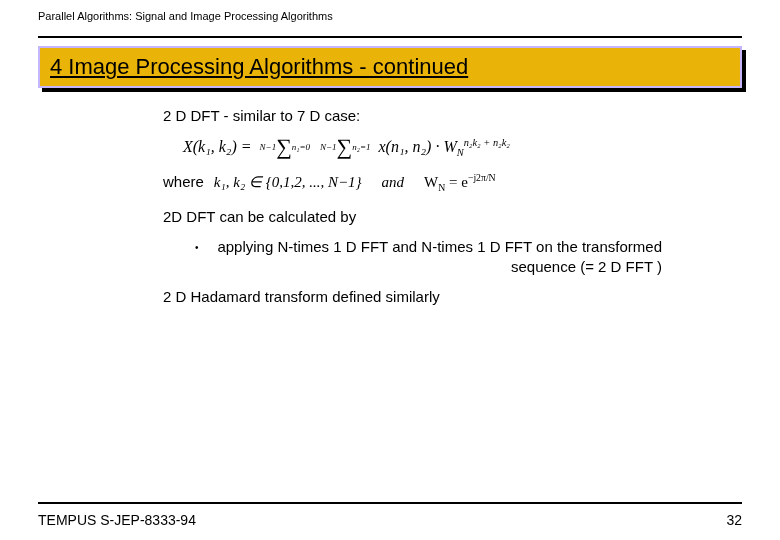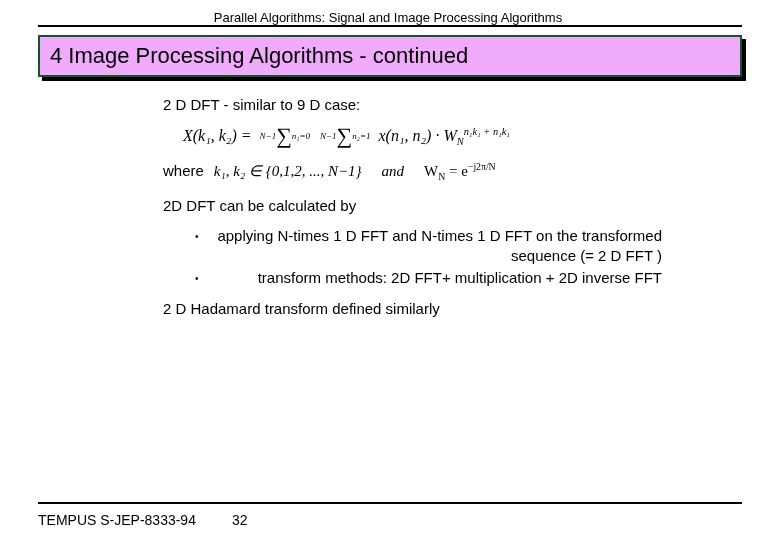--- a/index.html
+++ b/index.html
@@ -13,10 +13,10 @@
     padding: 10px 38px 0 38px;
   }
   .header-text {
-    font-size: 13px;
-    text-align: center;
+    font-size: 11px;
+    text-align: left;
     padding-right: 4px;
-    padding-bottom: 0;
+    padding-bottom: 14px;
   }
   .header-rule {
     border: none;

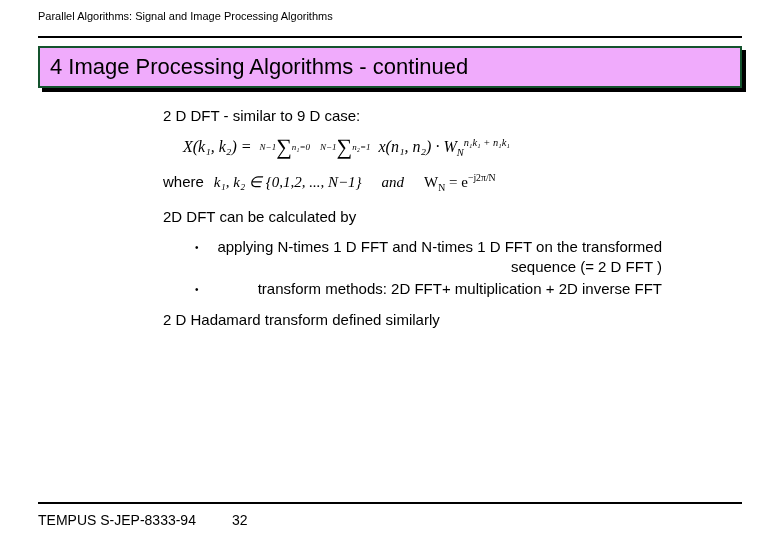--- a/index.html
+++ b/index.html
@@ -34,10 +34,11 @@
   }
   .title-box {
     position: relative;
-    background: #f0abfc;
-    border: 2px solid #14532d;
+    background: #eab308;
+    border: 2px solid #c4b5fd;
     padding: 6px 10px;
     font-size: 22px;
+    text-decoration: underline;
   }
   .content {
     padding-left: 125px;

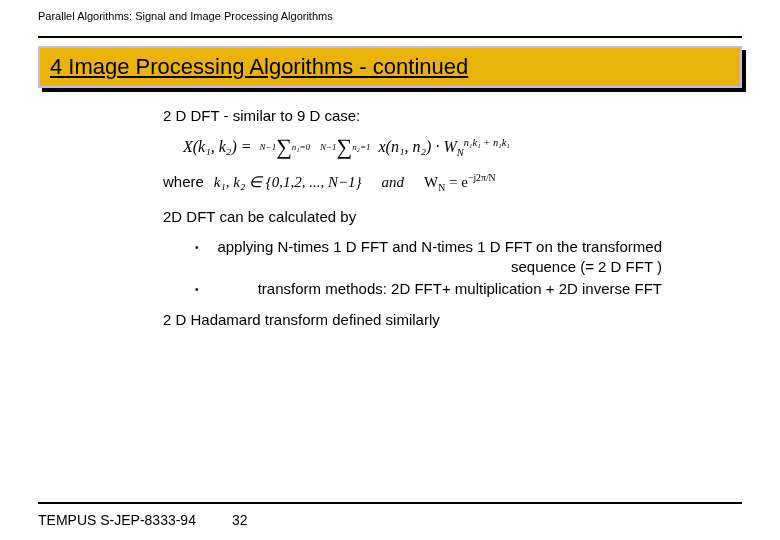--- a/index.html
+++ b/index.html
@@ -109,7 +109,7 @@
 </div>
 
 <div class="content">
-  <div class="para">2 D DFT - similar to 9 D case:</div>
+  <div class="para">2 D DFT - similar to 7 D case:</div>
 
   <div class="formula-row">
     <span>X(k₁, k₂) =</span>

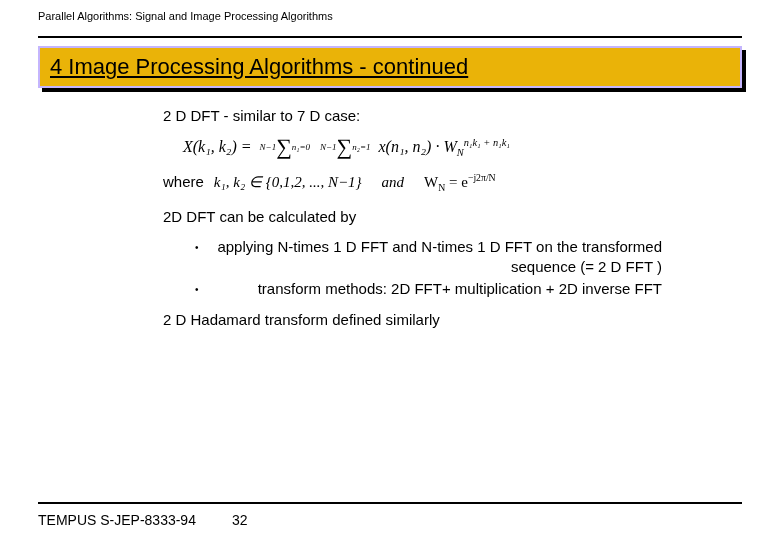--- a/index.html
+++ b/index.html
@@ -124,7 +124,7 @@
       <span class="lim">n₂=1</span>
     </span>
     <span>
-      <span>x(n₁, n₂) · W</span><sub>N</sub><sup>n₁k₁ + n₁k₁</sup>
+      <span>x(n₁, n₂) · W</span><sub>N</sub><sup>n₂k₂ + n₂k₂</sup>
     </span>
   </div>
 

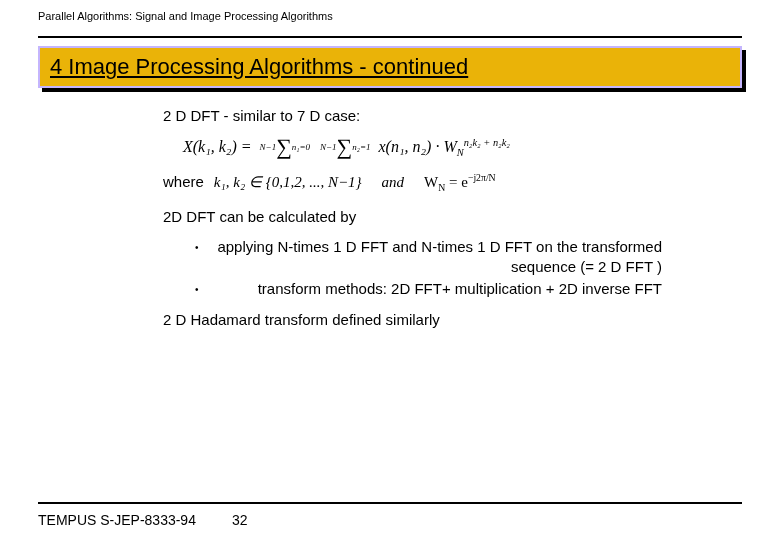--- a/index.html
+++ b/index.html
@@ -140,7 +140,6 @@
   <div class="para">2D DFT can be calculated by</div>
   <ul class="bullets">
     <li>applying N-times 1 D FFT and N-times 1 D FFT on the transformed sequence (= 2 D FFT )</li>
-    <li>transform methods: 2D FFT+ multiplication + 2D inverse FFT</li>
   </ul>
   <div class="para">2 D Hadamard transform defined similarly</div>
 </div>

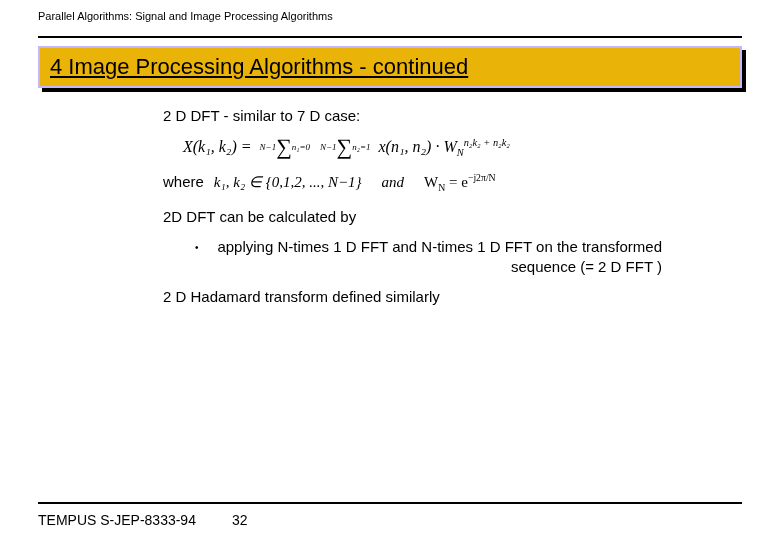--- a/index.html
+++ b/index.html
@@ -92,8 +92,8 @@
     left: 38px; right: 38px;
     bottom: 12px;
     display: flex;
+    justify-content: space-between;
     font-size: 14px;
-    gap: 36px;
   }
   sup, sub { font-size: 0.65em; line-height: 0; }
 </style>

